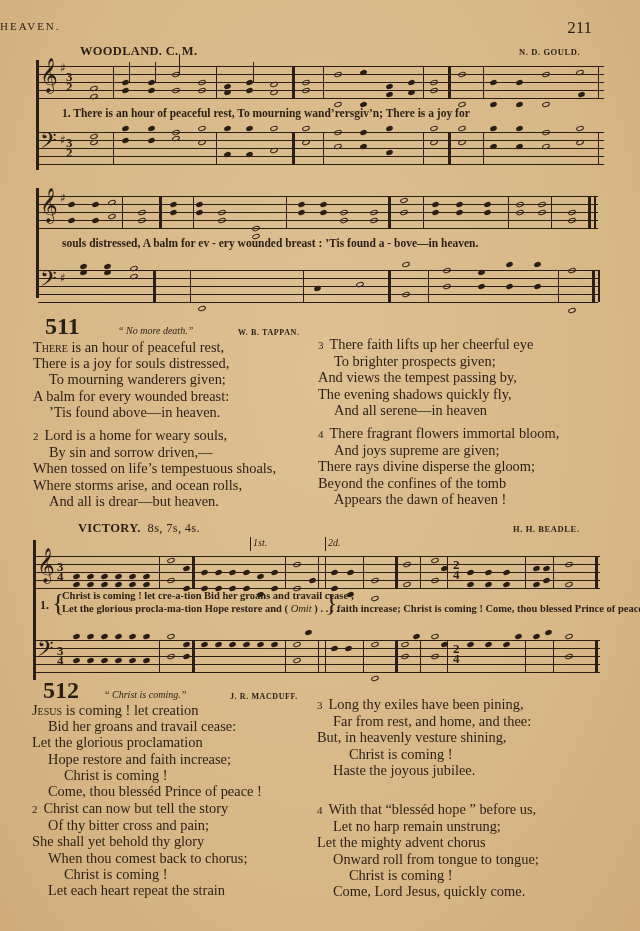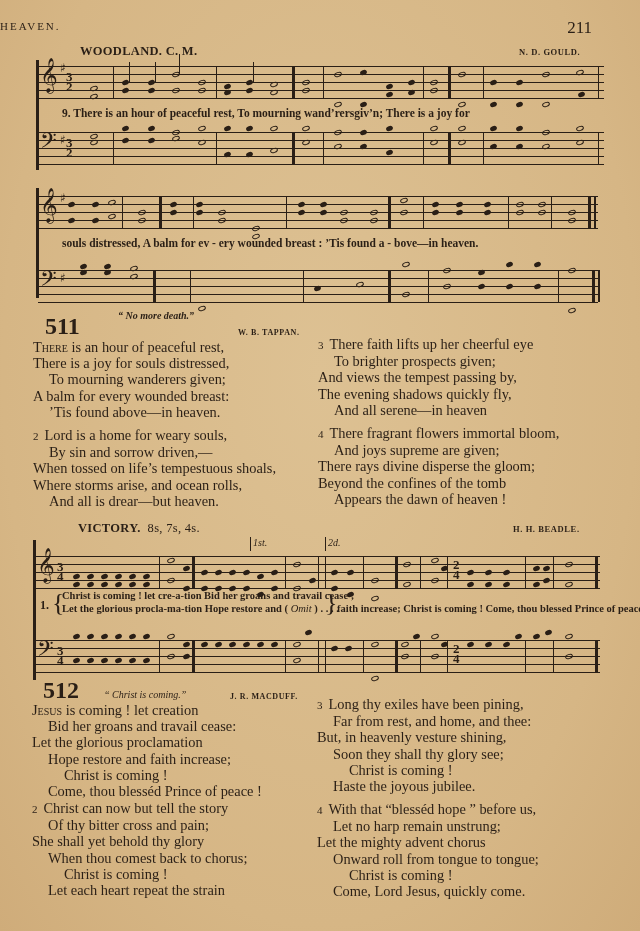--- a/index.html
+++ b/index.html
@@ -111,7 +111,7 @@
       <div class="note open" style="left:538px;top:4px;"></div>
         <div class="note" style="left:540px;top:26px;"></div>
     </div>
-    <div class="lyric" style="left:62px;top:107px;">9. There  is   an hour  of  peaceful rest,  To   mourning wand’rersgiv’n; There is  a  joy   for</div>
+    <div class="lyric" style="left:62px;top:107px;">1. There  is   an hour  of  peaceful rest,  To   mourning wand’rersgiv’n; There is  a  joy   for</div>
 
     <div class="staff" style="left:38px;top:132px;width:566px;height:32px;">
       <div class="line" style="top:0"></div>

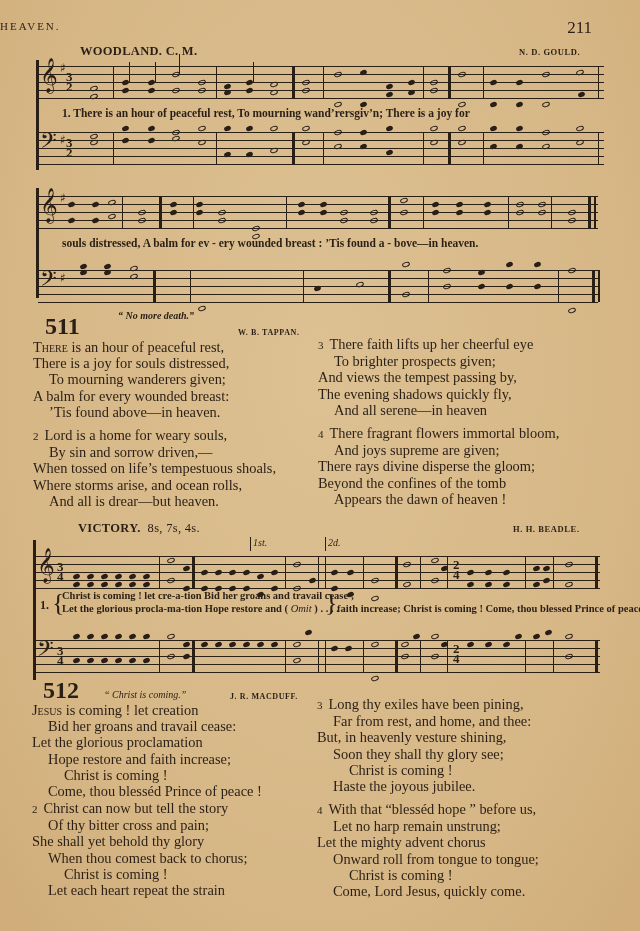--- a/index.html
+++ b/index.html
@@ -274,7 +274,7 @@
 
   <div>
     <div class="abs hymn-num" style="left:45px;top:313px;">511</div>
-    <div class="abs hymn-sub" style="left:118px;top:310px;font-weight:bold;">“ No more death.”</div>
+    <div class="abs hymn-sub" style="left:118px;top:325px;">“ No more death.”</div>
     <div class="abs hymn-author" style="left:238px;top:328px;">W. B. TAPPAN.</div>
 
     <div class="verse" style="left:33px;top:339px;">

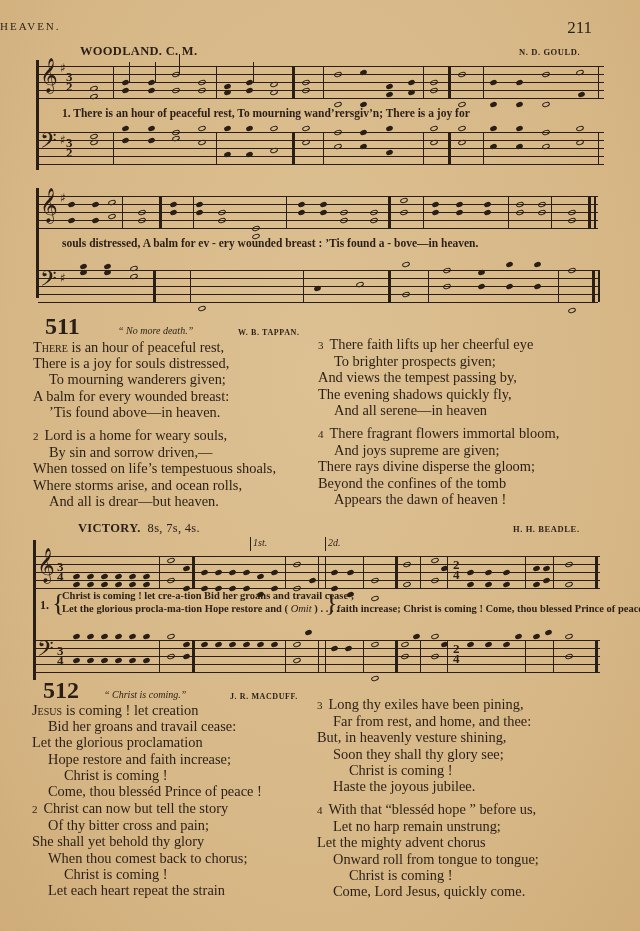--- a/index.html
+++ b/index.html
@@ -502,7 +502,6 @@
       <span class="ln"><span class="vnum">3</span><span>Long thy exiles have been pining,</span></span>
       <span class="ln i1">Far from rest, and home, and thee:</span>
       <span class="ln">But, in heavenly vesture shining,</span>
-      <span class="ln i1">Soon they shall thy glory see;</span>
       <span class="ln i2">Christ is coming !</span>
       <span class="ln i1">Haste the joyous jubilee.</span>
     </div>

